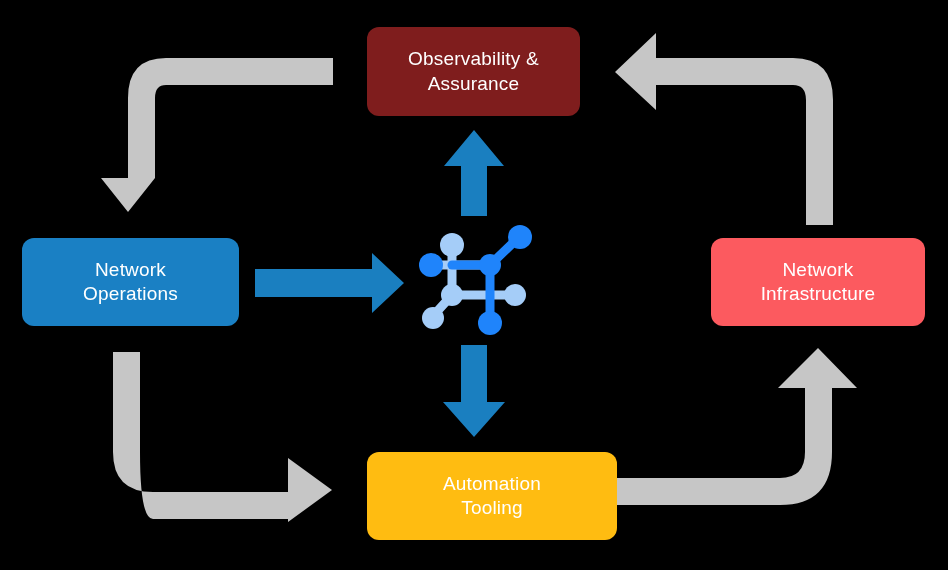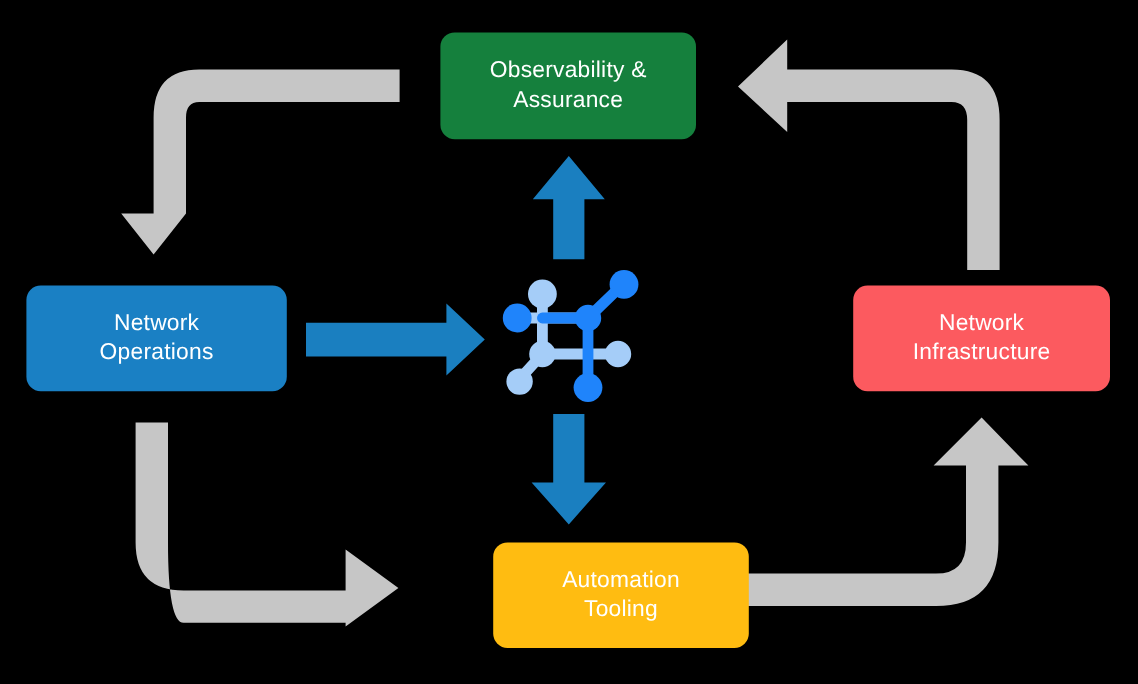--- a/index.html
+++ b/index.html
@@ -151,7 +151,7 @@
     </g>
   </svg>
 
-  <div class="node-box" id="box-observability" style="background:#15803d">
+  <div class="node-box" id="box-observability" style="background:#7f1d1d">
     <span class="node-label">Observability &amp;
 Assurance</span>
   </div>

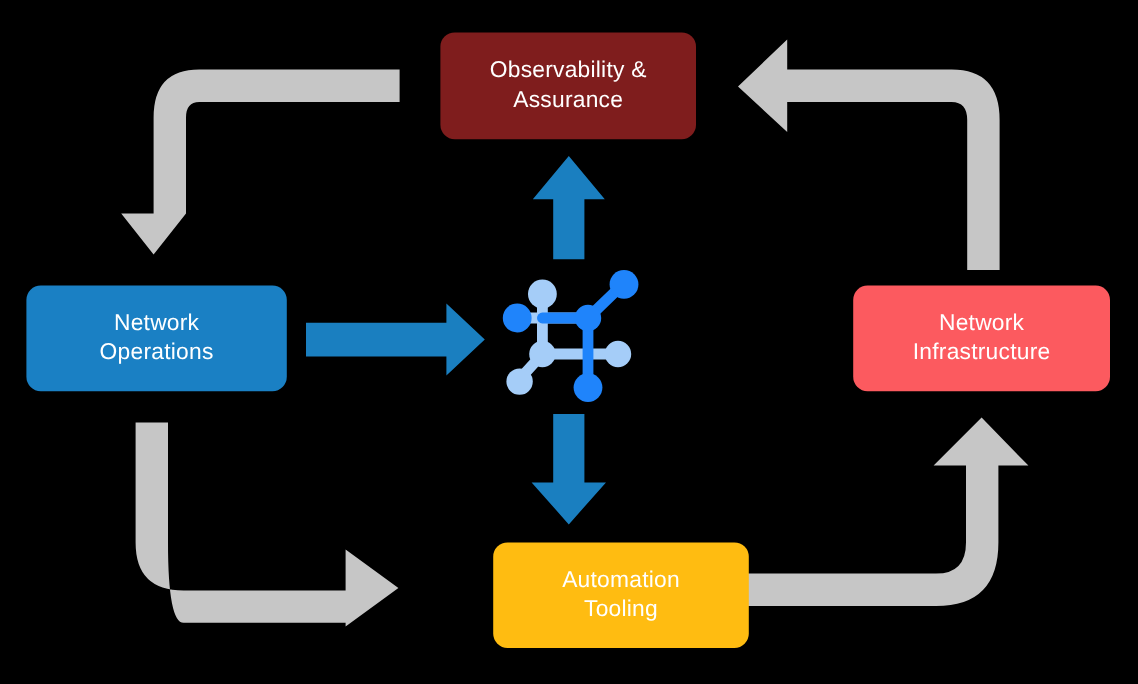--- a/index.html
+++ b/index.html
@@ -46,7 +46,7 @@
   #box-observability { left: 367px; top: 27px;  width: 213px; height: 89px; }
   #box-operations    { left: 22px;  top: 238px; width: 217px; height: 88px; }
   #box-infrastructure{ left: 711px; top: 238px; width: 214px; height: 88px; }
-  #box-automation    { left: 367px; top: 452px; width: 213px; height: 88px; margin-left: 44px; }
+  #box-automation    { left: 367px; top: 452px; width: 250px; height: 88px; }
 </style>
 </head>
 <body>

